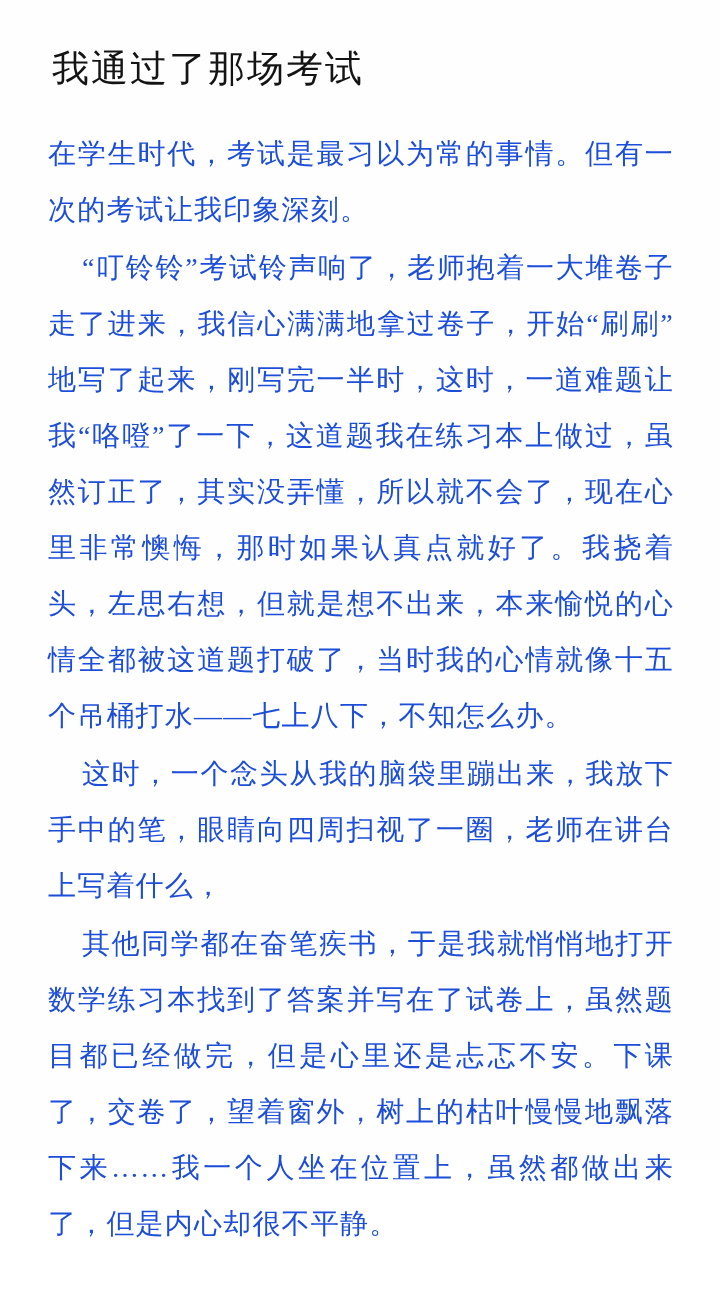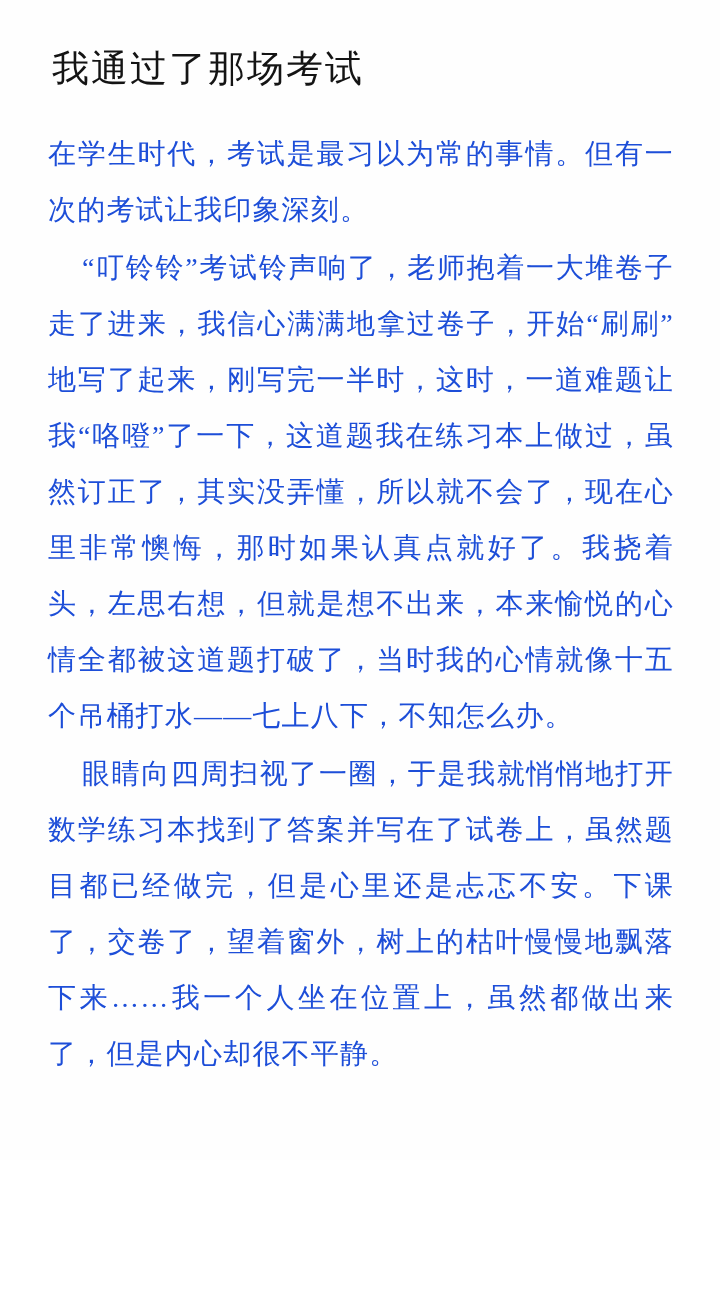--- a/index.html
+++ b/index.html
@@ -59,6 +59,7 @@
   <div class="article-body">
     <p class="para">在学生时代，考试是最习以为常的事情。但有一次的考试让我印象深刻。</p>
     <p class="para indent">“叮铃铃”考试铃声响了，老师抱着一大堆卷子走了进来，我信心满满地拿过卷子，开始“刷刷”地写了起来，刚写完一半时，这时，一道难题让我“咯噔”了一下，这道题我在练习本上做过，虽然订正了，其实没弄懂，所以就不会了，现在心里非常懊悔，那时如果认真点就好了。我挠着头，左思右想，但就是想不出来，本来愉悦的心情全都被这道题打破了，当时我的心情就像十五个吊桶打水——七上八下，不知怎么办。</p>
+    <p class="para indent">这时，一个念头从我的脑袋里蹦出来，我放下手中的笔，眼睛向四周扫视了一圈，老师在讲台上写着什么，</p>
     <p class="para indent">眼睛向四周扫视了一圈，于是我就悄悄地打开数学练习本找到了答案并写在了试卷上，虽然题目都已经做完，但是心里还是忐忑不安。下课了，交卷了，望着窗外，树上的枯叶慢慢地飘落下来……我一个人坐在位置上，虽然都做出来了，但是内心却很不平静。</p>
   </div>
 </div>

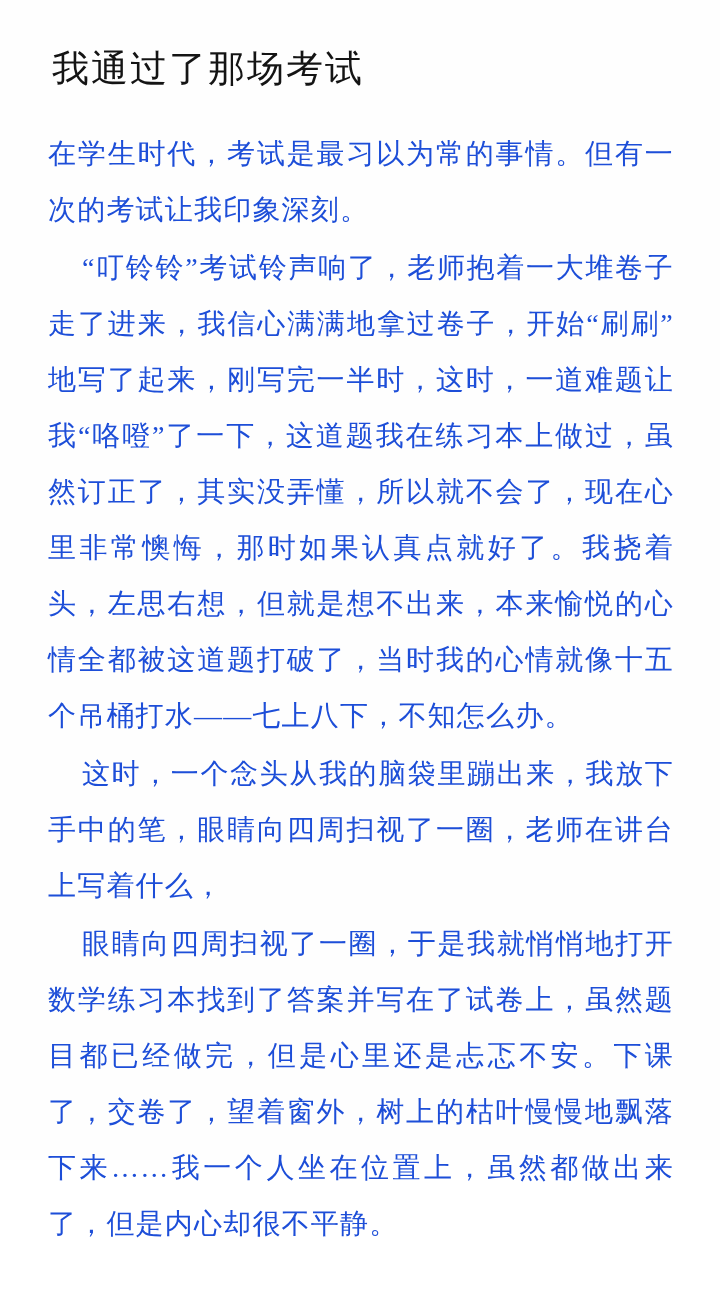--- a/index.html
+++ b/index.html
@@ -60,7 +60,7 @@
     <p class="para">在学生时代，考试是最习以为常的事情。但有一次的考试让我印象深刻。</p>
     <p class="para indent">“叮铃铃”考试铃声响了，老师抱着一大堆卷子走了进来，我信心满满地拿过卷子，开始“刷刷”地写了起来，刚写完一半时，这时，一道难题让我“咯噔”了一下，这道题我在练习本上做过，虽然订正了，其实没弄懂，所以就不会了，现在心里非常懊悔，那时如果认真点就好了。我挠着头，左思右想，但就是想不出来，本来愉悦的心情全都被这道题打破了，当时我的心情就像十五个吊桶打水——七上八下，不知怎么办。</p>
     <p class="para indent">这时，一个念头从我的脑袋里蹦出来，我放下手中的笔，眼睛向四周扫视了一圈，老师在讲台上写着什么，</p>
-    <p class="para indent">眼睛向四周扫视了一圈，于是我就悄悄地打开数学练习本找到了答案并写在了试卷上，虽然题目都已经做完，但是心里还是忐忑不安。下课了，交卷了，望着窗外，树上的枯叶慢慢地飘落下来……我一个人坐在位置上，虽然都做出来了，但是内心却很不平静。</p>
+    <p class="para indent">其他同学都在奋笔疾书，于是我就悄悄地打开数学练习本找到了答案并写在了试卷上，虽然题目都已经做完，但是心里还是忐忑不安。下课了，交卷了，望着窗外，树上的枯叶慢慢地飘落下来……我一个人坐在位置上，虽然都做出来了，但是内心却很不平静。</p>
   </div>
 </div>
 

